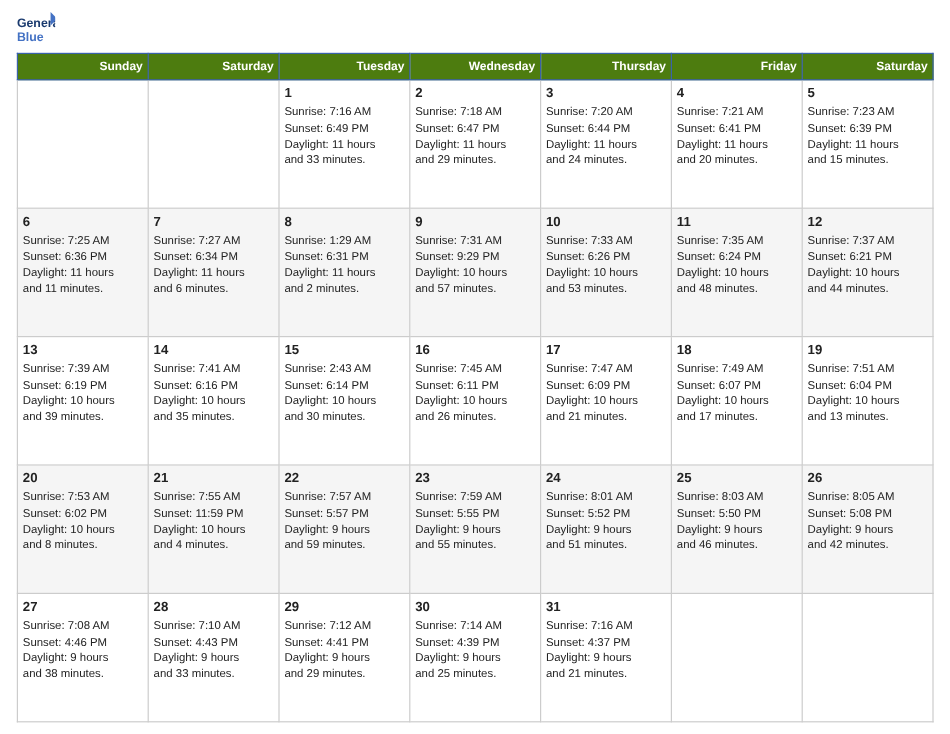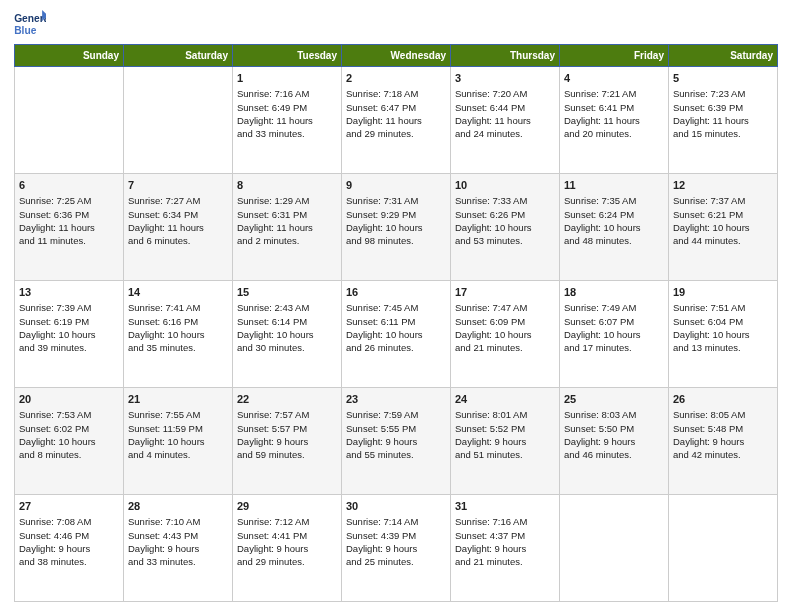--- a/index.html
+++ b/index.html
@@ -180,7 +180,7 @@
             <div>Sunrise: 7:31 AM</div>
             <div>Sunset: 9:29 PM</div>
             <div>Daylight: 10 hours</div>
-            <div>and 98 minutes.</div>
+            <div>and 57 minutes.</div>
           </td>
           <td>
             <span class="day-number">10</span>

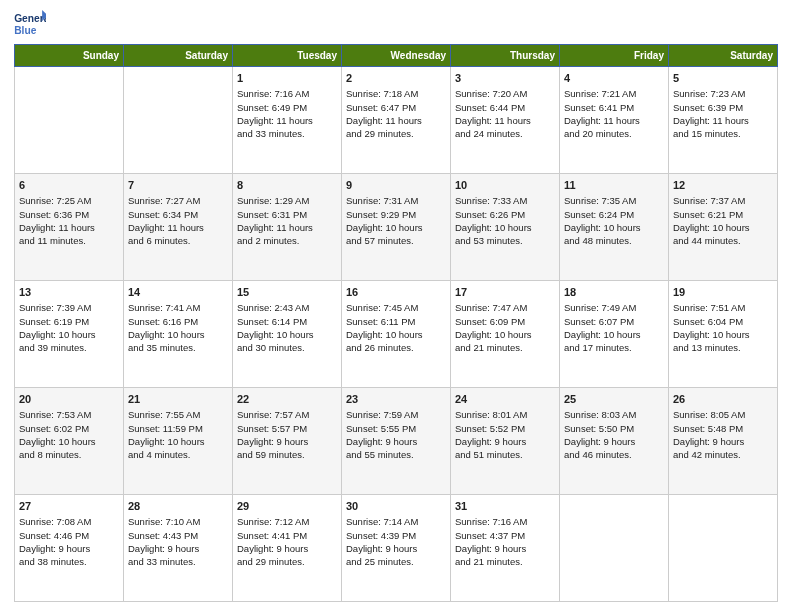--- a/index.html
+++ b/index.html
@@ -301,7 +301,7 @@
           <td>
             <span class="day-number">26</span>
             <div>Sunrise: 8:05 AM</div>
-            <div>Sunset: 5:48 PM</div>
+            <div>Sunset: 5:08 PM</div>
             <div>Daylight: 9 hours</div>
             <div>and 42 minutes.</div>
           </td>

